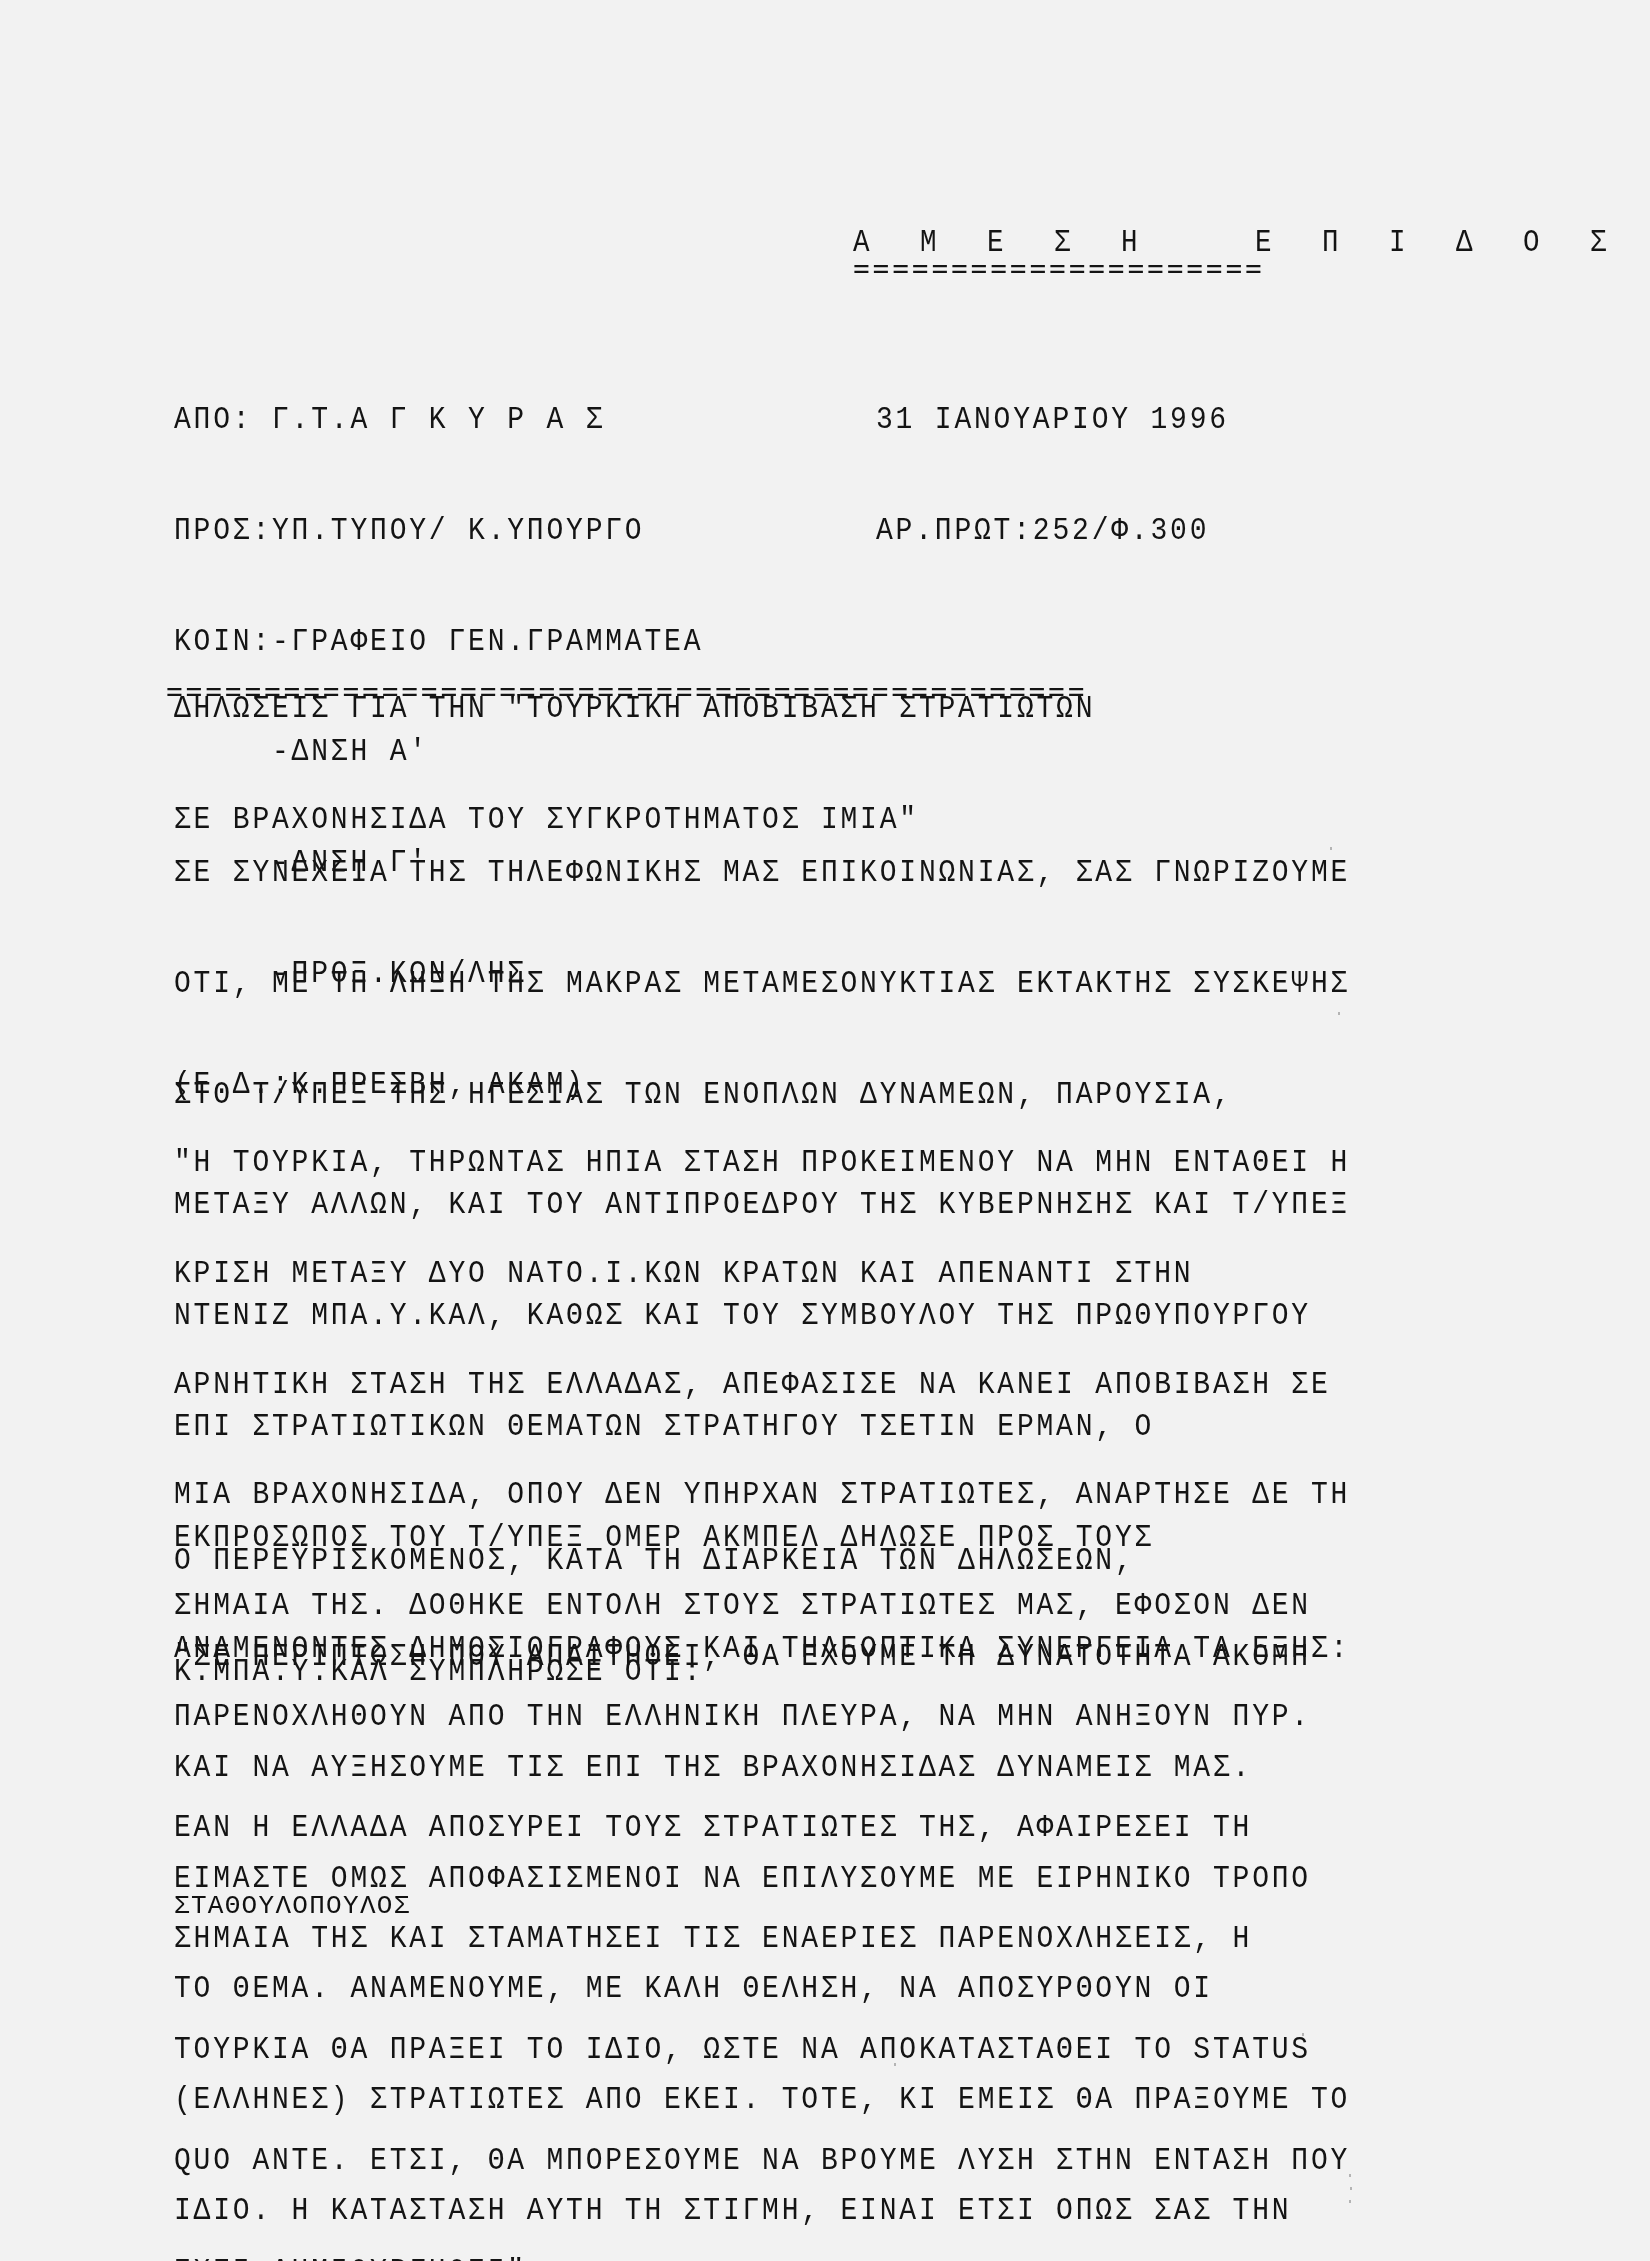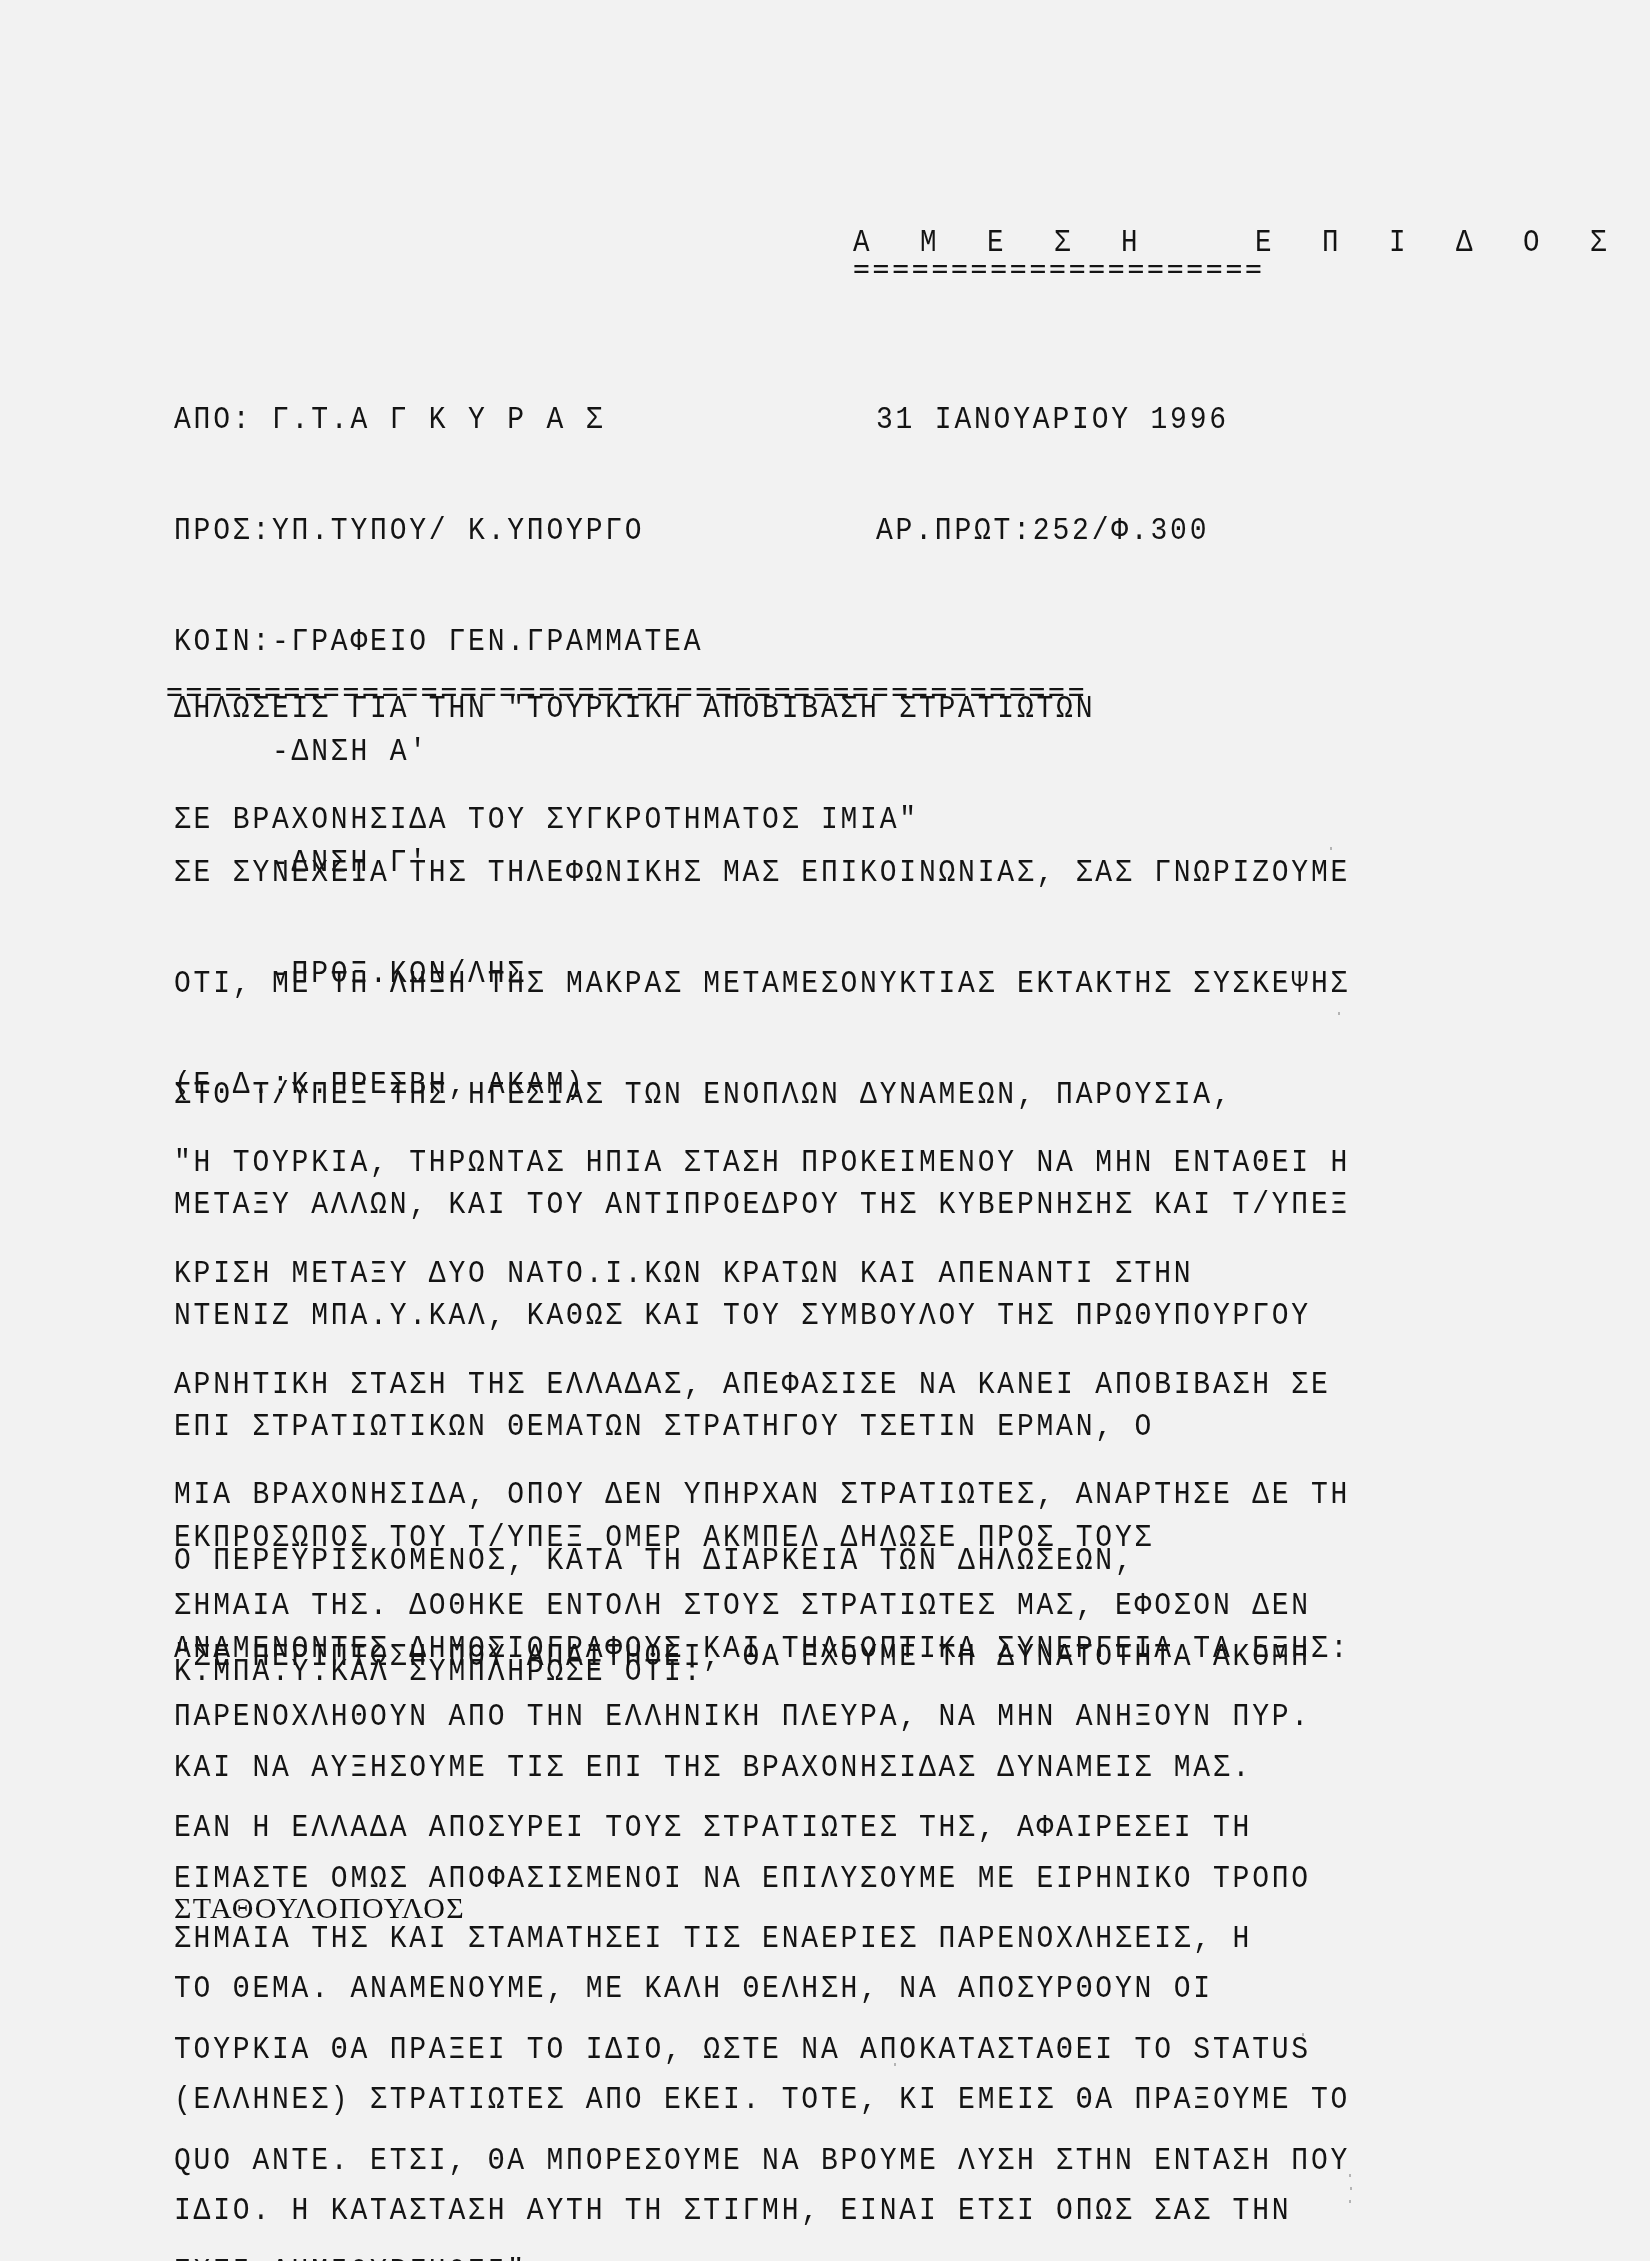--- a/index.html
+++ b/index.html
@@ -58,8 +58,8 @@
     position: absolute;
     left: 174px;
     top: 1891px;
-    font-family: Liberation Serif, serif;
-    font-size: 30px;
+    font-family: Liberation Mono, monospace;
+    font-size: 26px;
     letter-spacing: 1.3px;
     white-space: pre;
     color: #111;

